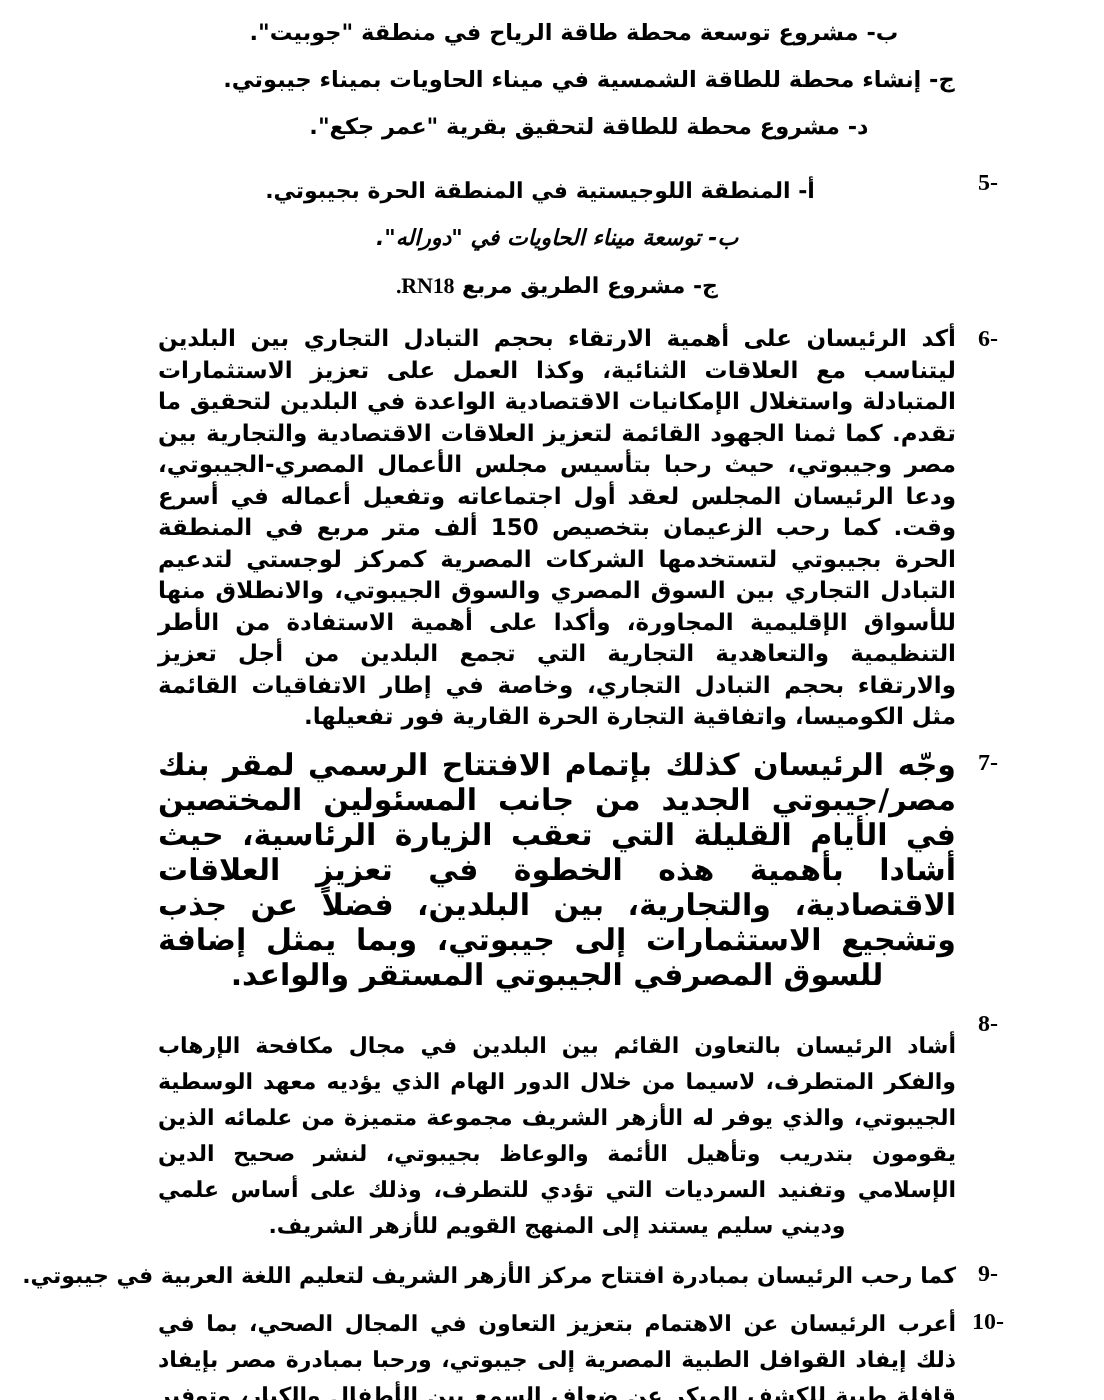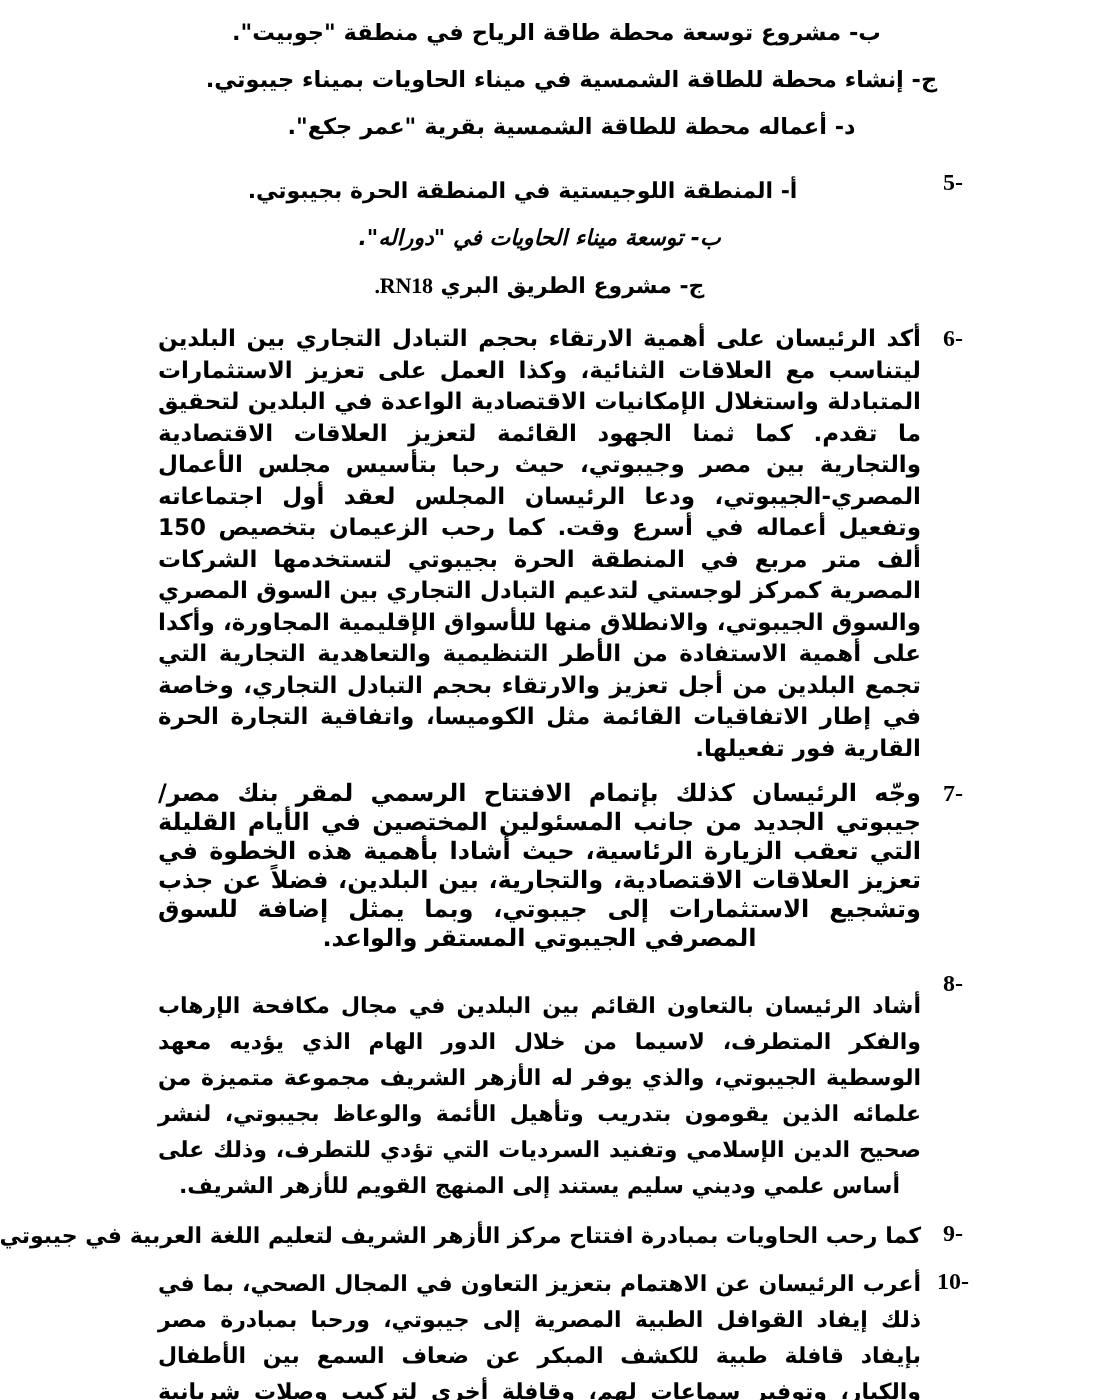--- a/index.html
+++ b/index.html
@@ -23,7 +23,7 @@
     height: 1400px;
     background: #ffffff;
     box-sizing: border-box;
-    padding: 10px 119px 0 60px;
+    padding: 10px 84px 0 60px;
     direction: rtl;
   }
 

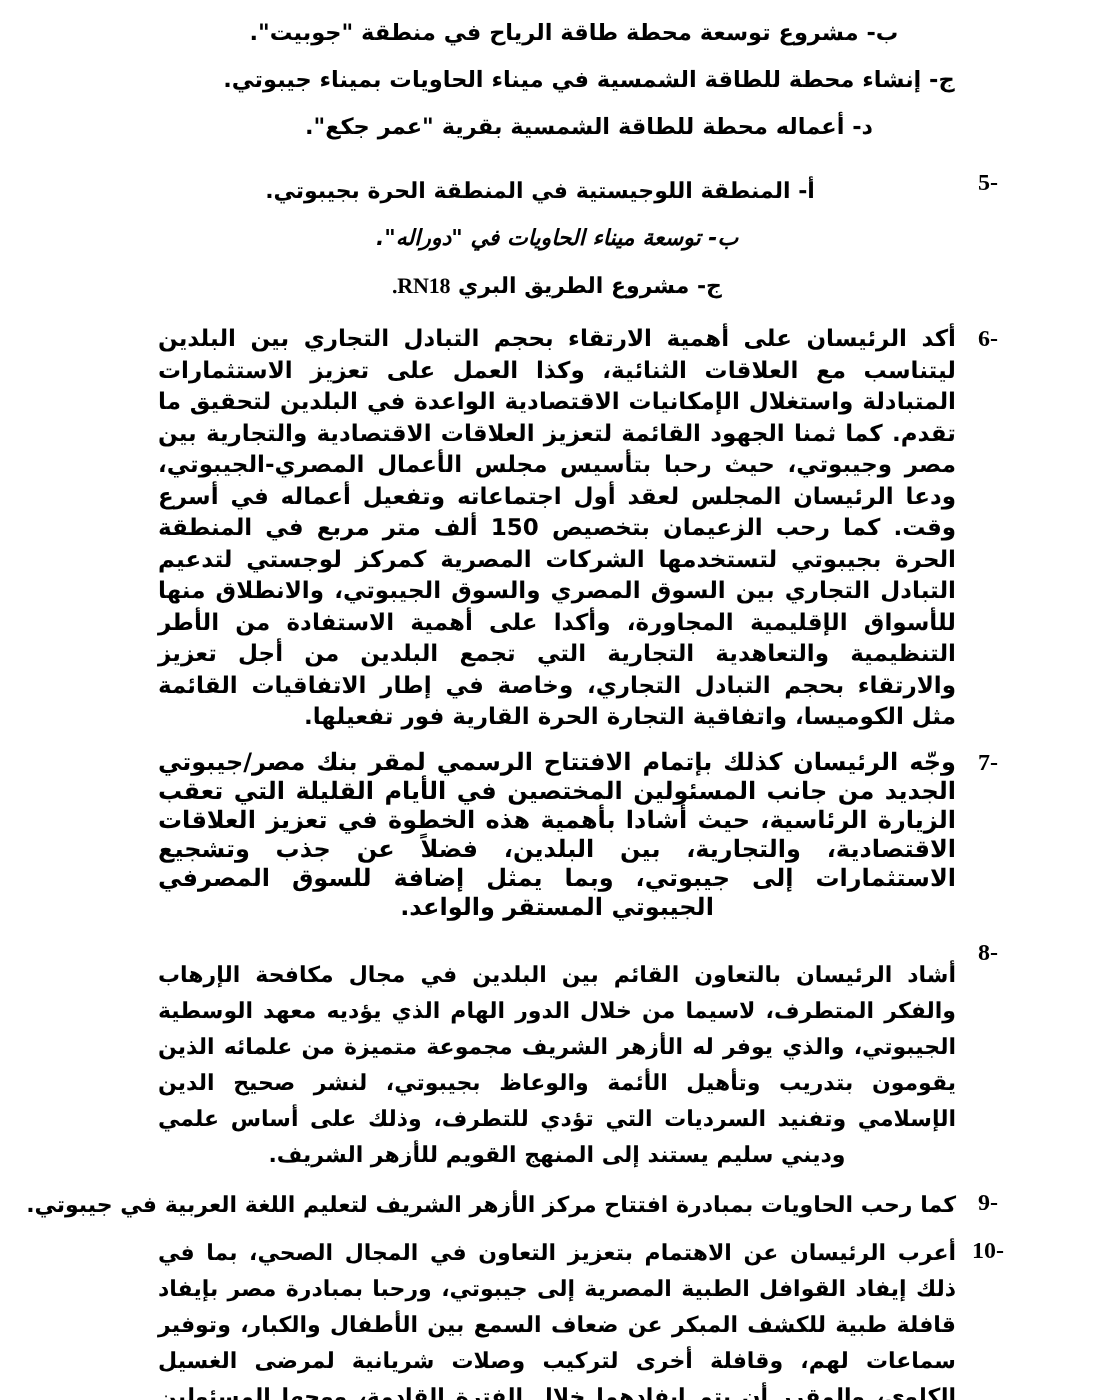--- a/index.html
+++ b/index.html
@@ -170,7 +170,7 @@
   <div class="sub-head-block">
     <div class="ar sub-head p1">ب- مشروع توسعة محطة طاقة الرياح في منطقة "جوبيت".</div>
     <div class="ar sub-head p2">ج- إنشاء محطة للطاقة الشمسية في ميناء الحاويات بميناء جيبوتي.</div>
-    <div class="ar sub-head p3">د-  أعماله محطة للطاقة الشمسية بقرية "عمر جكع".</div>
+    <div class="ar sub-head p3">د-  مشروع محطة للطاقة لتحقيق بقرية "عمر جكع".</div>
   </div>
 
   <div class="clause c5">

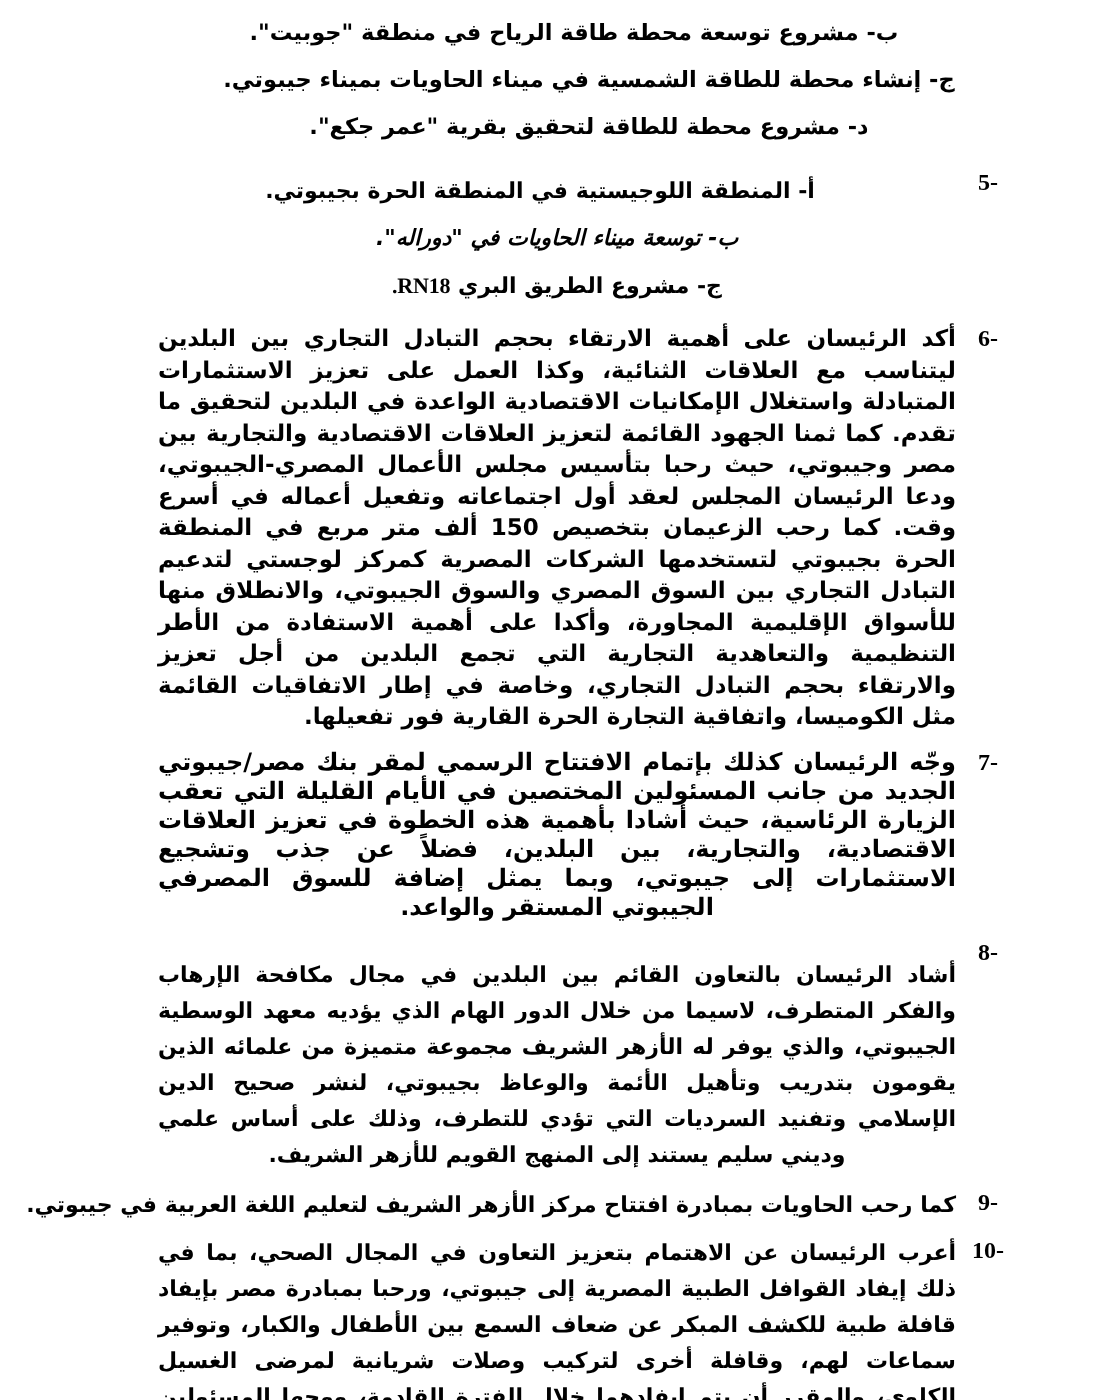--- a/index.html
+++ b/index.html
@@ -180,7 +180,7 @@
       <div class="sub-list">
         <div class="ar sub-row s-a">أ-   المنطقة اللوجيستية في المنطقة الحرة بجيبوتي.</div>
         <div class="ar sub-row s-b">ب- توسعة ميناء الحاويات في "دوراله".</div>
-        <div class="ar sub-row s-c"><span>ج- مشروع الطريق البري </span><span class="latin">RN18</span><span class="latin">.</span></div>
+        <div class="ar sub-row s-c"><span>ج- مشروع الطريق مربع </span><span class="latin">RN18</span><span class="latin">.</span></div>
       </div>
     </div>
   </div>

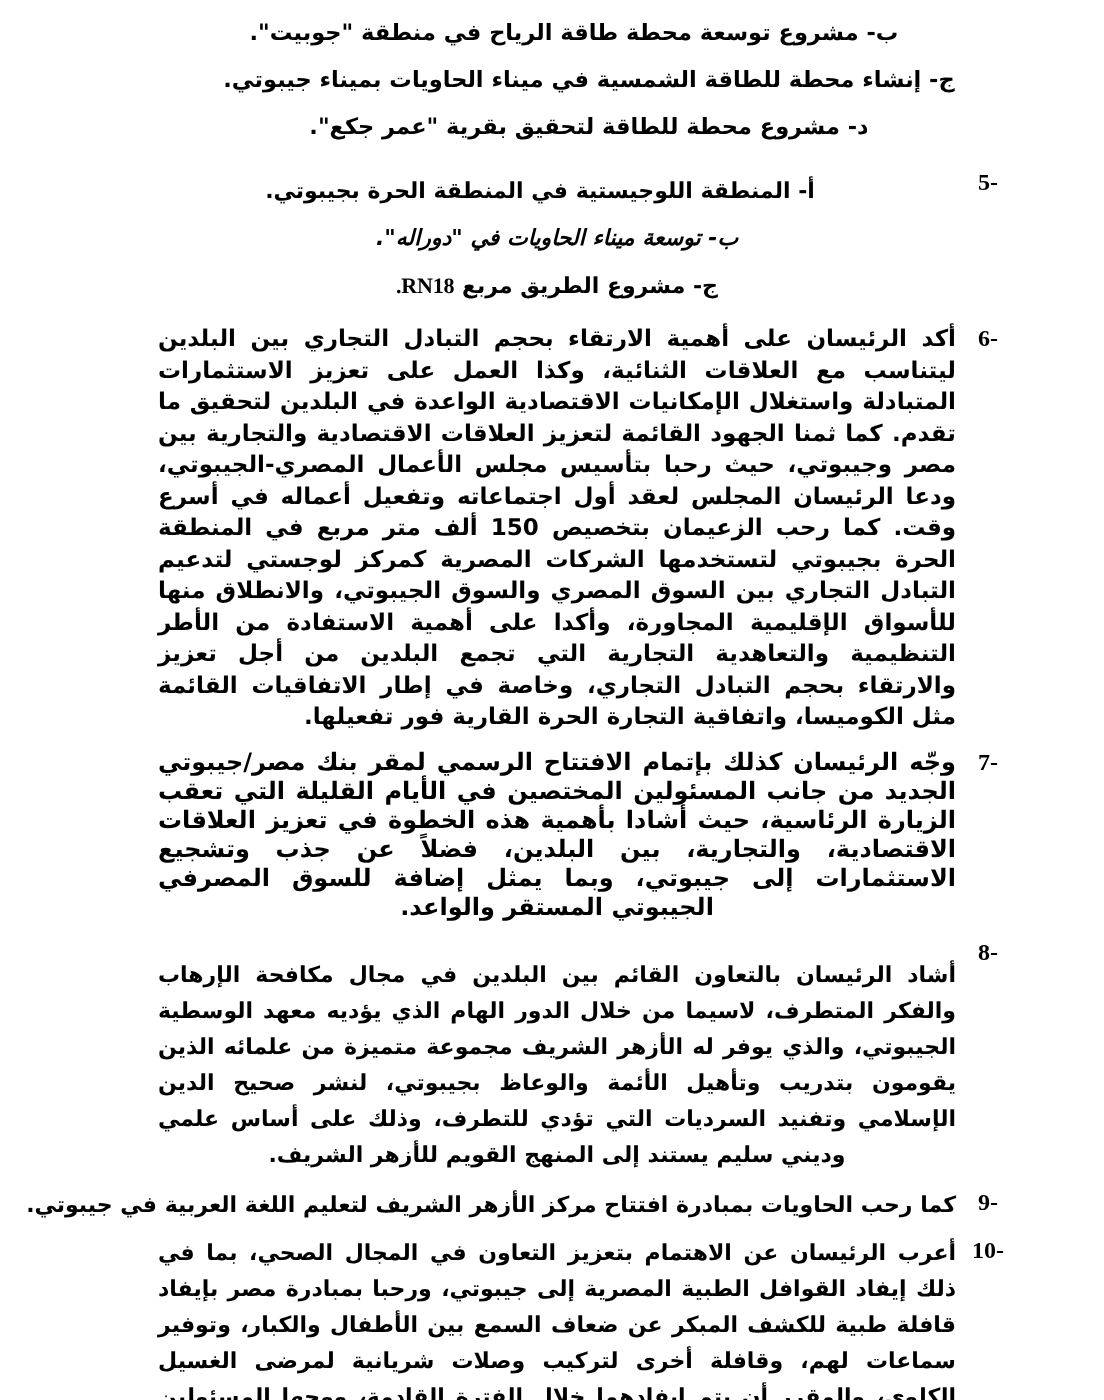--- a/index.html
+++ b/index.html
@@ -126,8 +126,8 @@
   
   .c7 { margin-top: 14px; }
   .c7 .clause-body p {
-    font-size: 24px;
-    line-height: 29px;
+    font-size: 30px;
+    line-height: 35px;
     text-align: justify;
     text-align-last: center;
   }

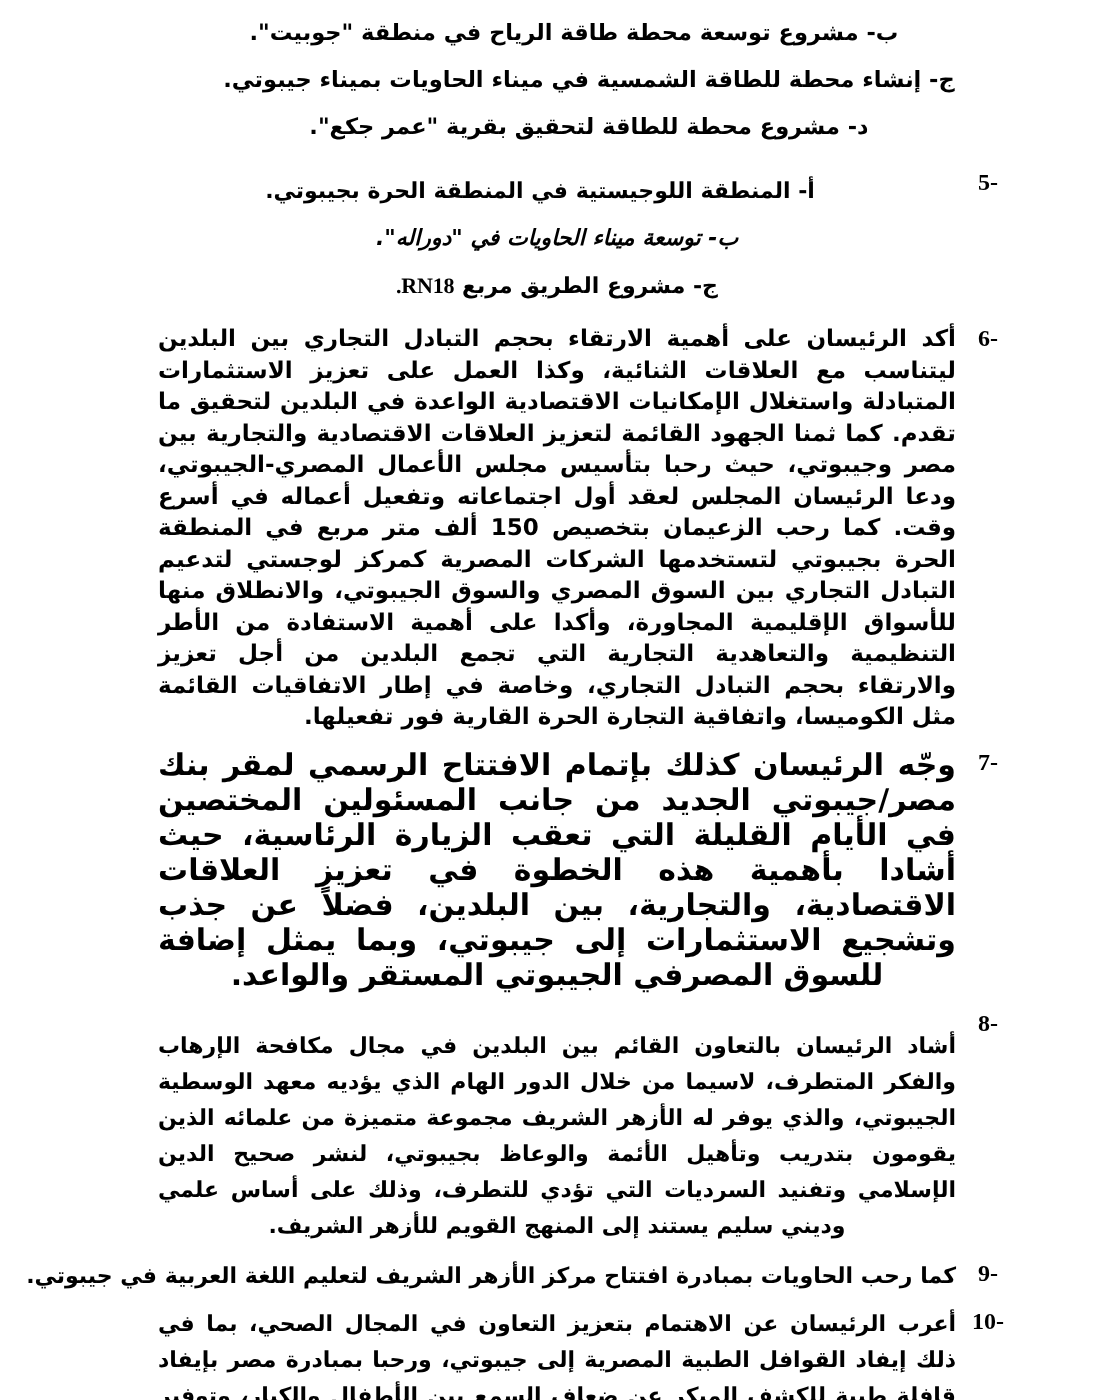--- a/index.html
+++ b/index.html
@@ -209,7 +209,7 @@
   <div class="clause c9">
     <div class="clause-num">9-</div>
     <div class="clause-body">
-      <p class="ar">كما رحب الحاويات بمبادرة افتتاح مركز الأزهر الشريف لتعليم اللغة العربية في جيبوتي.</p>
+      <p class="ar">كما رحب الرئيسان بمبادرة افتتاح مركز الأزهر الشريف لتعليم اللغة العربية في جيبوتي.</p>
     </div>
   </div>
 

